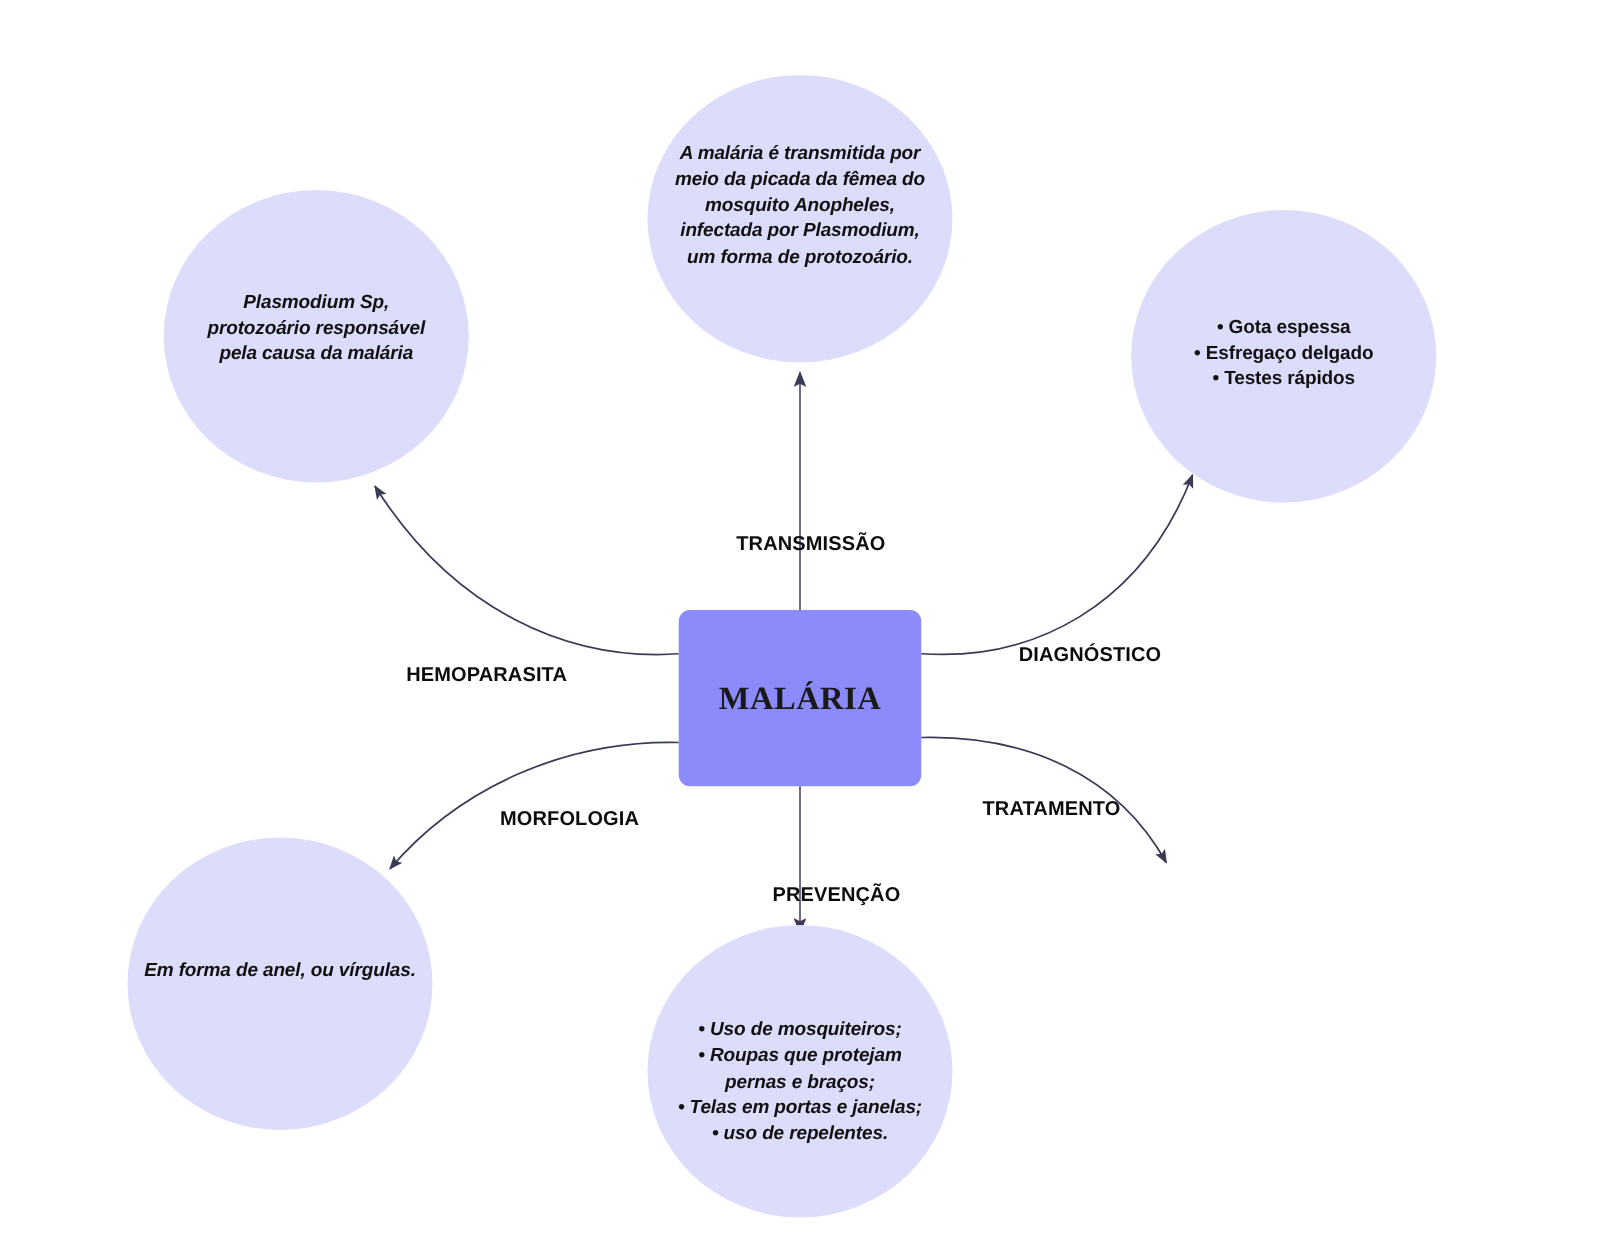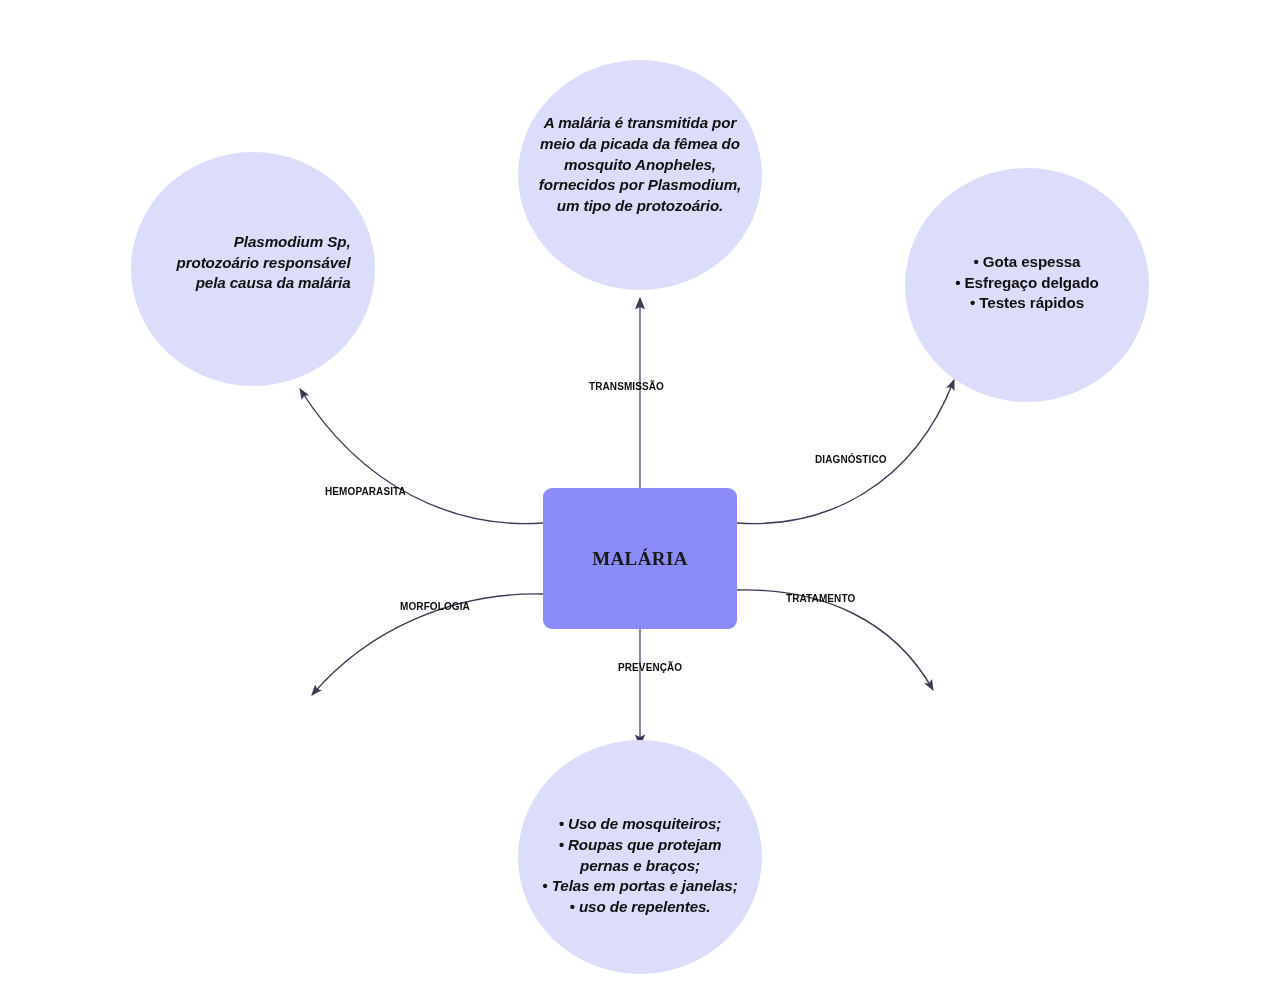--- a/index.html
+++ b/index.html
@@ -127,7 +127,7 @@
   </div>
 
   <div class="node-circle" id="circle-transmissao">
-    <div class="node-text">A malária é transmitida por meio da picada da fêmea do mosquito Anopheles, fornecidos por Plasmodium, um tipo de protozoário.</div>
+    <div class="node-text">A malária é transmitida por meio da picada da fêmea do mosquito Anopheles, infectada por Plasmodium, um forma de protozoário.</div>
   </div>
 
   <div class="node-circle plain" id="circle-diagnostico">

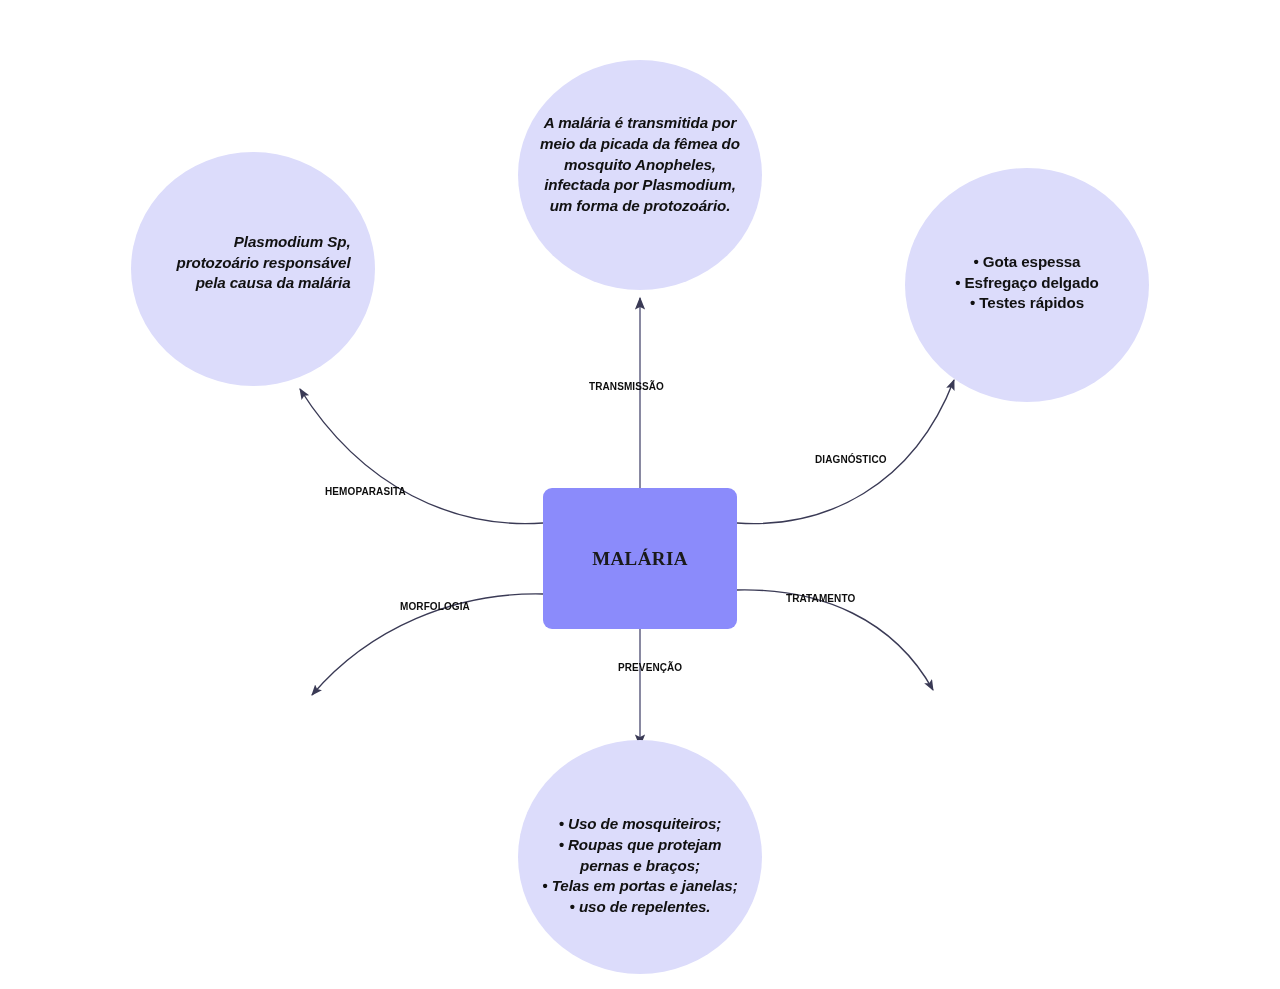--- a/index.html
+++ b/index.html
@@ -46,7 +46,7 @@
   }
   
   #circle-hemoparasita { left: 131px;  top: 152px; width: 244px; height: 234px; }
-  #circle-hemoparasita .node-text { transform: translateY(-6px); text-align: right; }
+  #circle-hemoparasita .node-text { transform: translateY(-6px); }
 
   #circle-transmissao  { left: 518px;  top: 60px;  width: 244px; height: 230px; }
   #circle-transmissao .node-text { transform: translateY(-10px); width: 88%; }

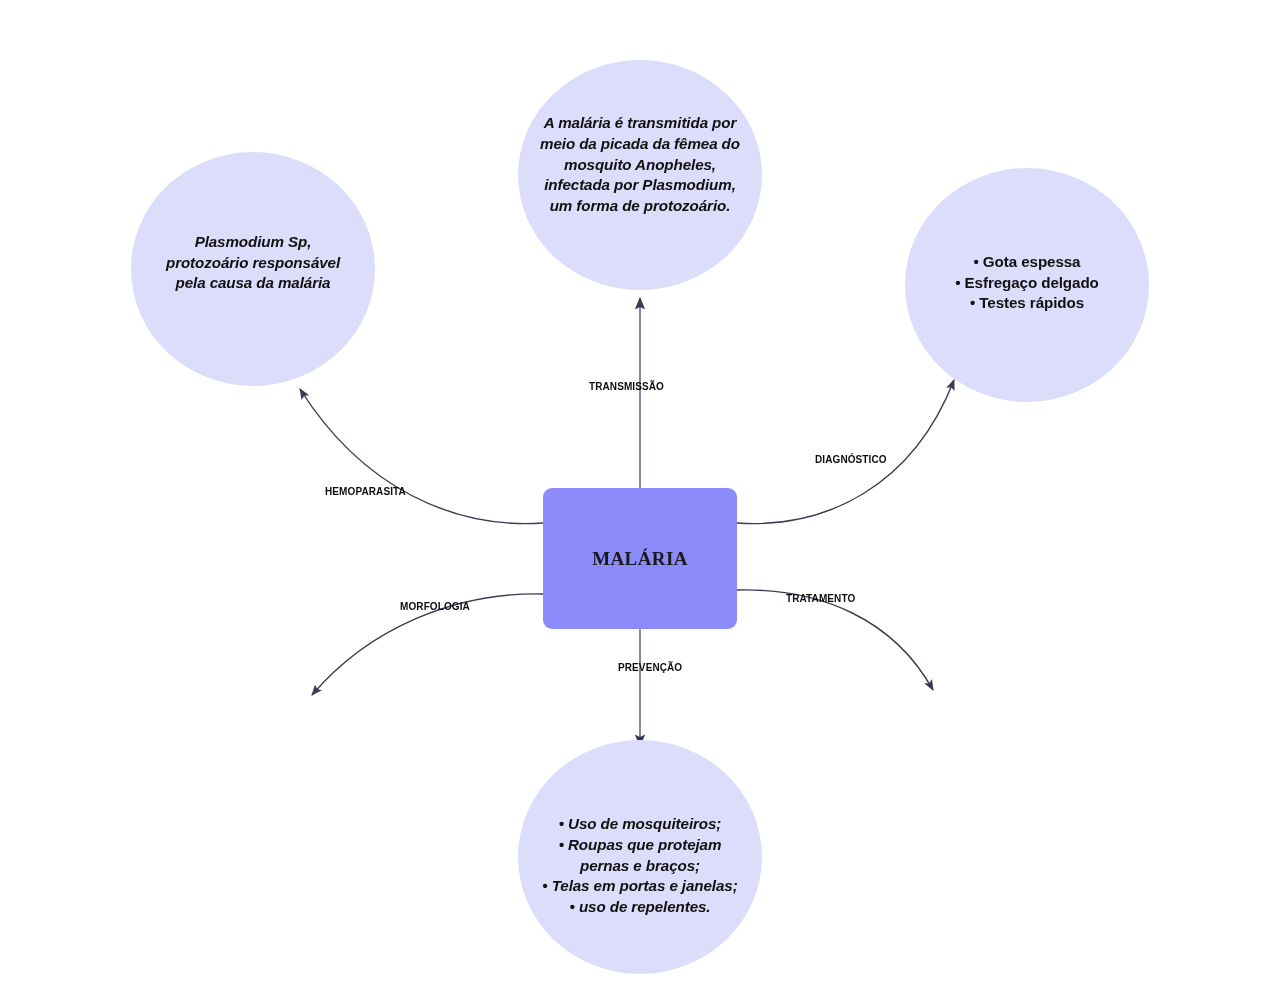--- a/index.html
+++ b/index.html
@@ -84,11 +84,12 @@
   }
   .edge-label {
     position: absolute;
-    font-size: 10px;
+    font-size: 16px;
     font-weight: bold;
     color: #0d0d0d;
     white-space: nowrap;
     letter-spacing: 0.1px;
+    margin-top: 46px;
   }
   #label-transmissao { left: 589px; top: 381px; }
   #label-hemoparasita { left: 325px; top: 486px; }

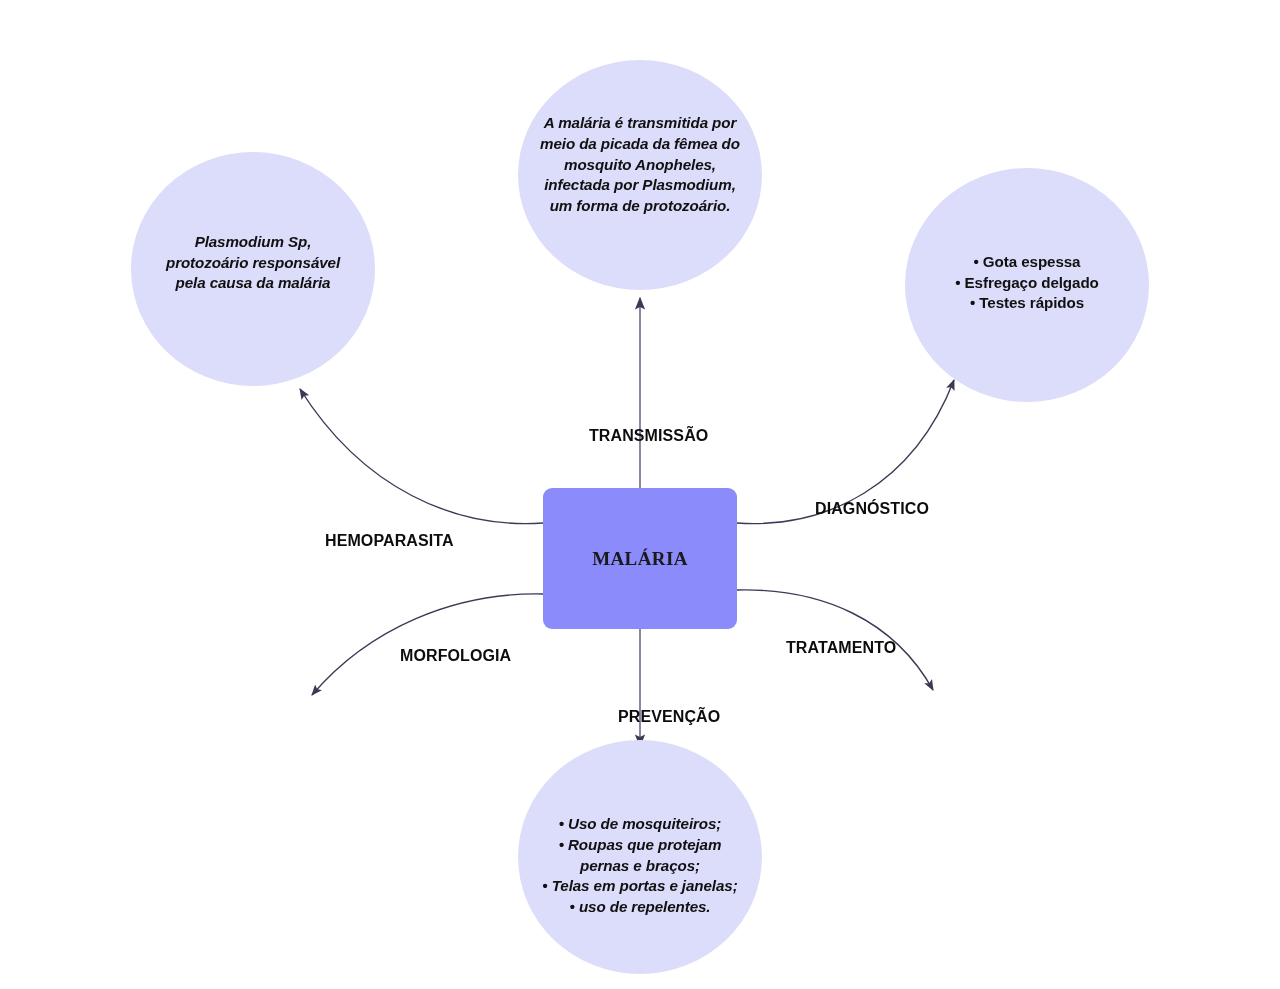--- a/index.html
+++ b/index.html
@@ -93,7 +93,7 @@
   }
   #label-transmissao { left: 589px; top: 381px; }
   #label-hemoparasita { left: 325px; top: 486px; }
-  #label-diagnostico { left: 815px; top: 454px; }
+  #label-diagnostico { left: 815px; top: 470px; }
   #label-morfologia  { left: 400px; top: 601px; }
   #label-prevencao   { left: 595px; top: 662px; padding-left: 23px; }
   #label-tratamento  { left: 786px; top: 593px; }

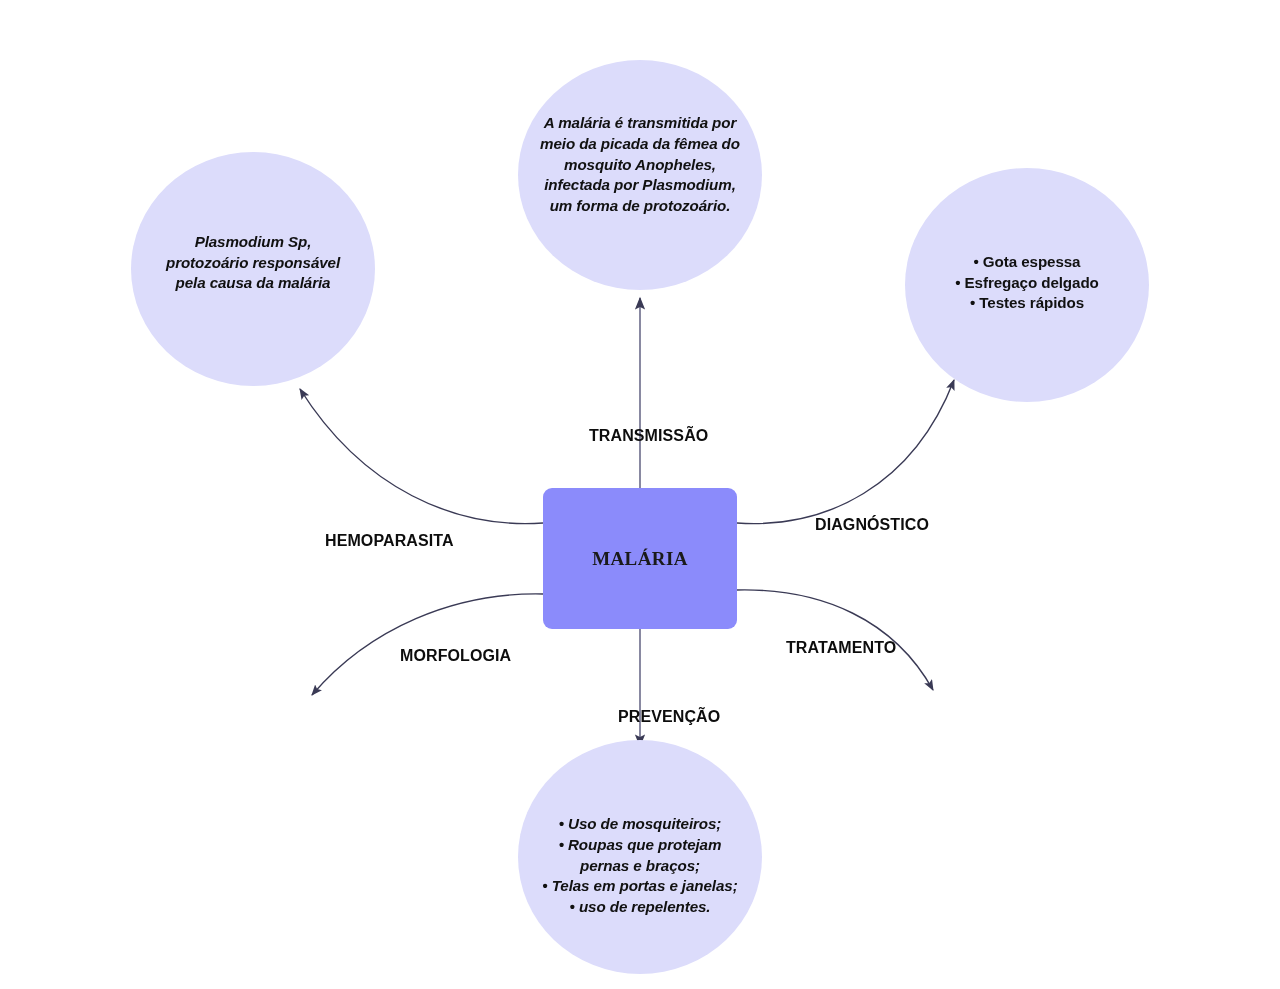--- a/index.html
+++ b/index.html
@@ -78,7 +78,7 @@
   #center-node .center-text {
     font-family: "Liberation Serif", serif;
     font-weight: bold;
-    font-size: 19px;
+    font-size: 26px;
     color: #1a1a1a;
     letter-spacing: 0.4px;
   }

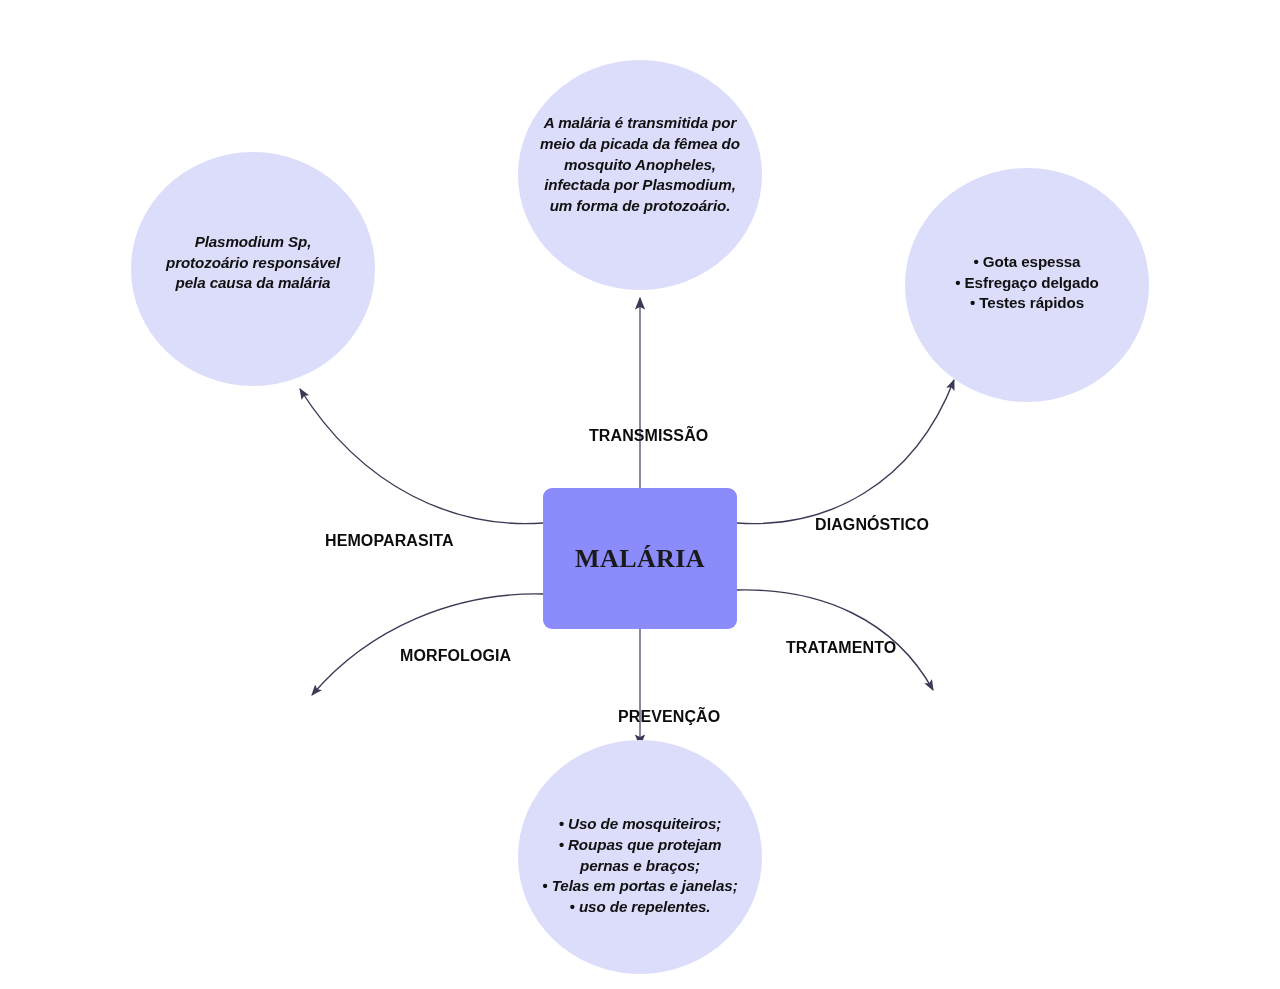--- a/index.html
+++ b/index.html
@@ -135,6 +135,9 @@
     <div class="node-text">• Gota espessa<br>• Esfregaço delgado<br>• Testes rápidos</div>
   </div>
 
+  <div class="node-circle" id="circle-morfologia">
+    <div class="node-text">Em forma de anel, ou vírgulas.</div>
+  </div>
 
   <div class="node-circle" id="circle-prevencao">
     <div class="node-text">• Uso de mosquiteiros;<br>• Roupas que protejam pernas e braços;<br>• Telas em portas e janelas;<br>• uso de repelentes.</div>

